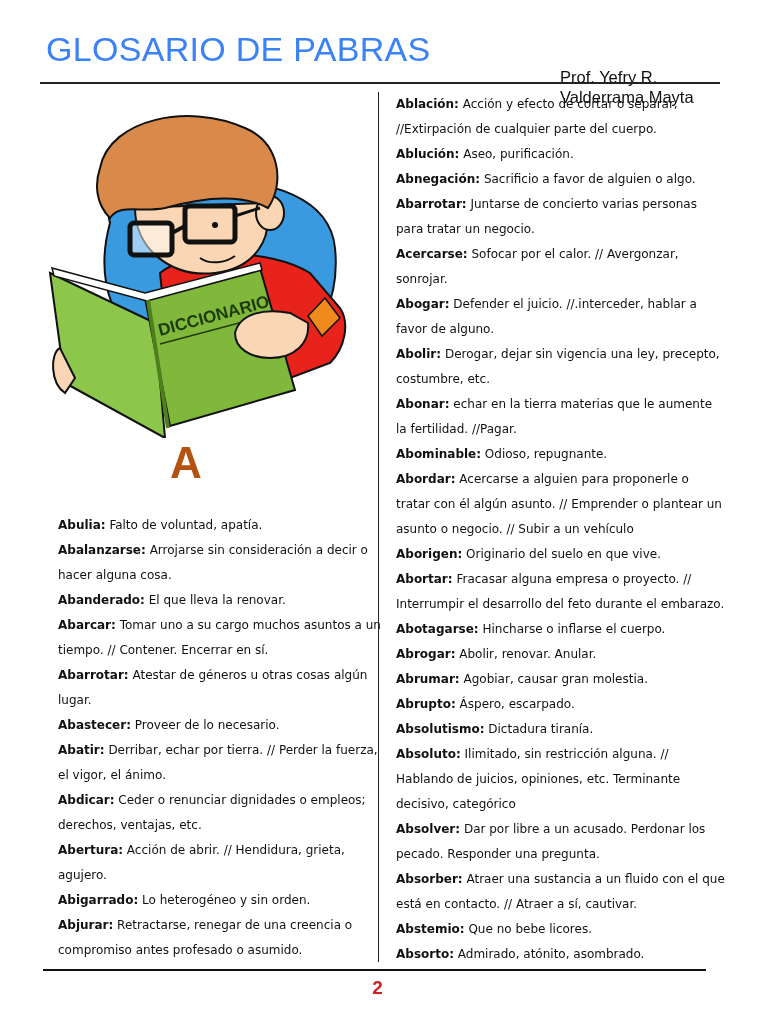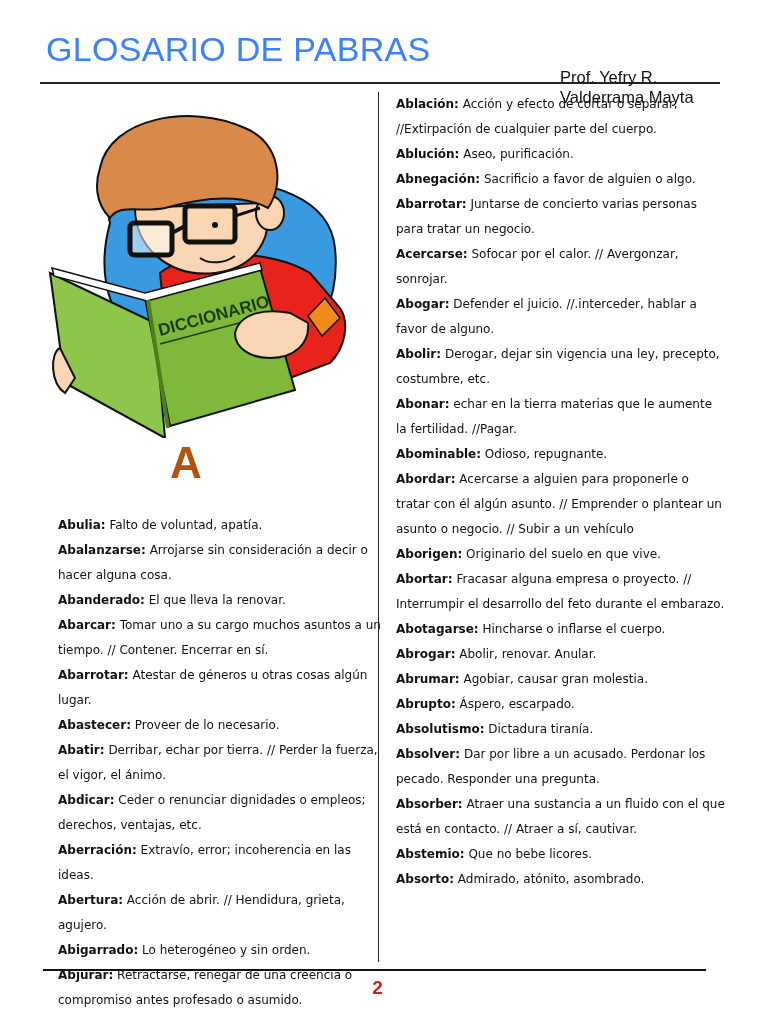--- a/index.html
+++ b/index.html
@@ -125,6 +125,7 @@
   <p class="entry"><span class="term">Abrumar:</span> <span>Agobiar, causar gran molestia.</span></p>
   <p class="entry"><span class="term">Abrupto:</span> <span>Áspero, escarpado.</span></p>
   <p class="entry"><span class="term">Absolutismo:</span> <span>Dictadura tiranía.</span></p>
+  <p class="entry"><span class="term">Absoluto:</span> <span>Ilimitado, sin restricción alguna. // Hablando de juicios, opiniones, etc. Terminante decisivo, categórico</span></p>
   <p class="entry"><span class="term">Absolver:</span> <span>Dar por libre a un acusado. Perdonar los pecado. Responder una pregunta.</span></p>
   <p class="entry"><span class="term">Absorber:</span> <span>Atraer una sustancia a un fluido con el que está en contacto. // Atraer a sí, cautivar.</span></p>
   <p class="entry"><span class="term">Abstemio:</span> <span>Que no bebe licores.</span></p>

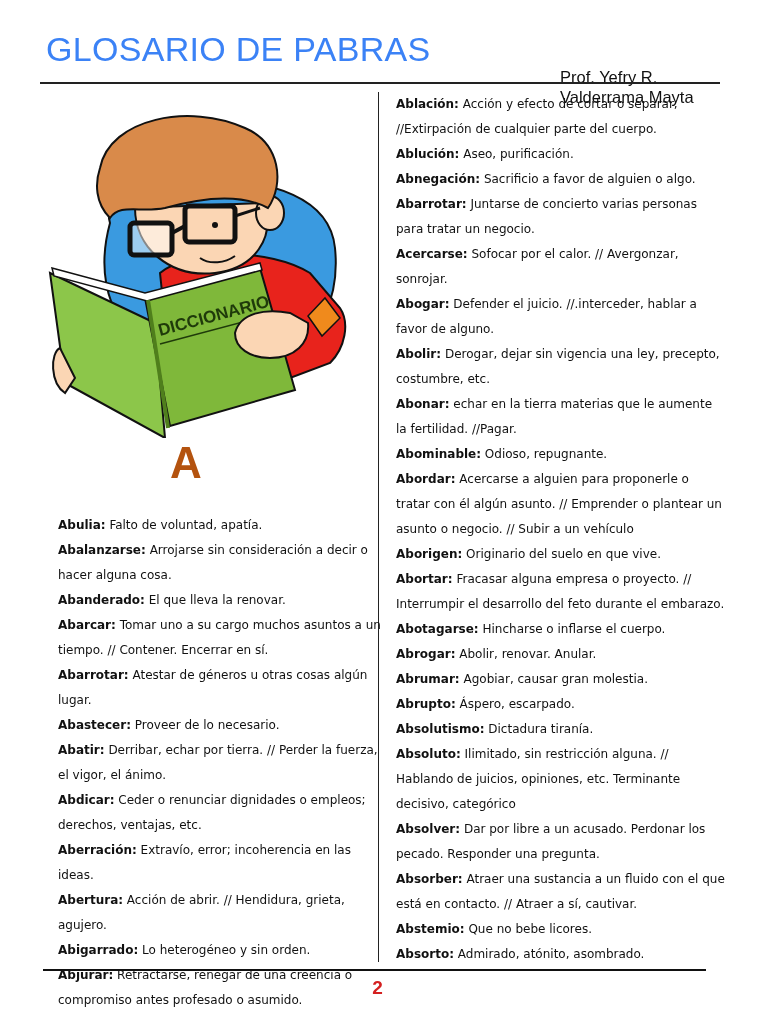--- a/index.html
+++ b/index.html
@@ -101,7 +101,6 @@
   <p class="entry"><span class="term">Abastecer:</span> <span>Proveer de lo necesario.</span></p>
   <p class="entry"><span class="term">Abatir:</span> <span>Derribar, echar por tierra. // Perder la fuerza, el vigor, el ánimo.</span></p>
   <p class="entry"><span class="term">Abdicar:</span> <span>Ceder o renunciar dignidades o empleos; derechos, ventajas, etc.</span></p>
-  <p class="entry"><span class="term">Aberración:</span> <span>Extravío, error; incoherencia en las ideas.</span></p>
   <p class="entry"><span class="term">Abertura:</span> <span>Acción de abrir. // Hendidura, grieta, agujero.</span></p>
   <p class="entry"><span class="term">Abigarrado:</span> <span>Lo heterogéneo y sin orden.</span></p>
   <p class="entry"><span class="term">Abjurar:</span> <span>Retractarse, renegar de una creencia o compromiso antes profesado o asumido.</span></p>

